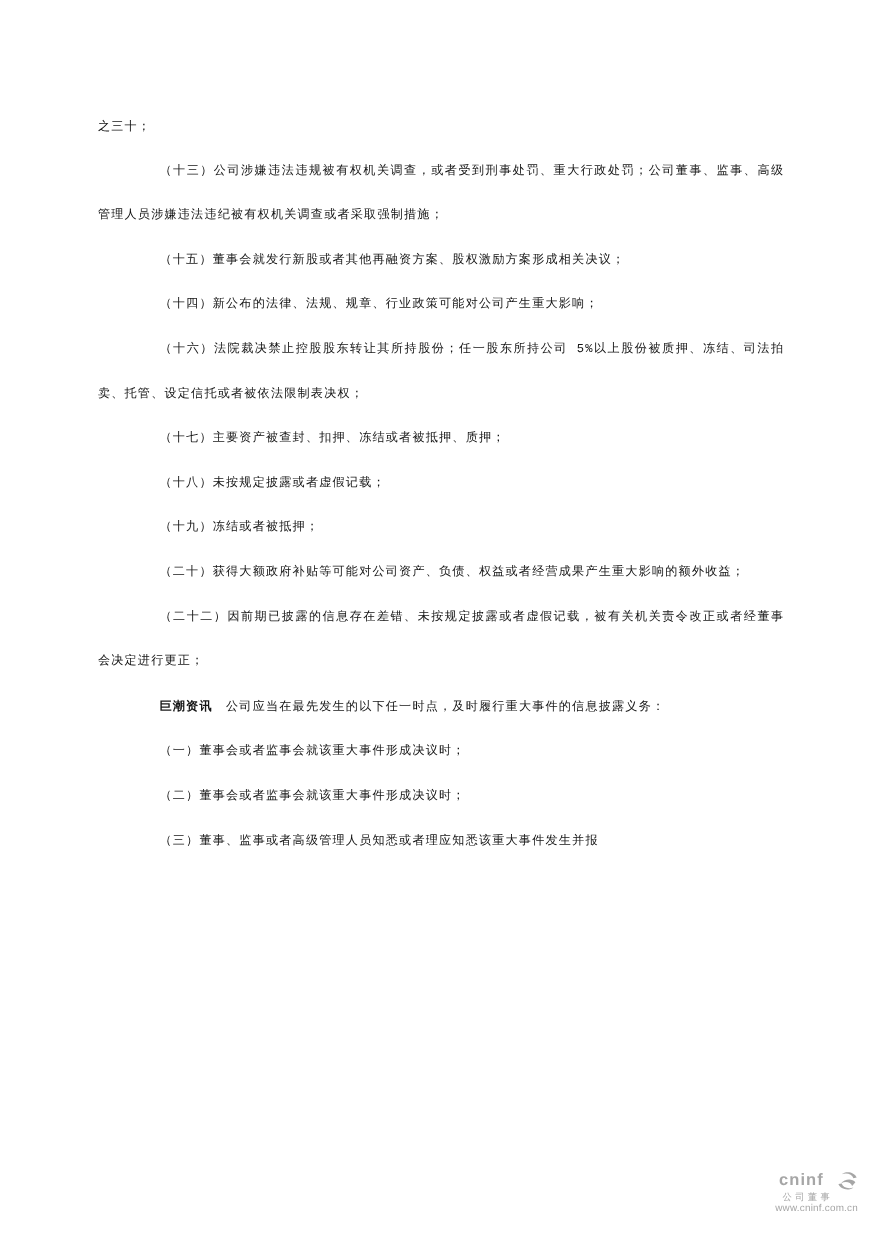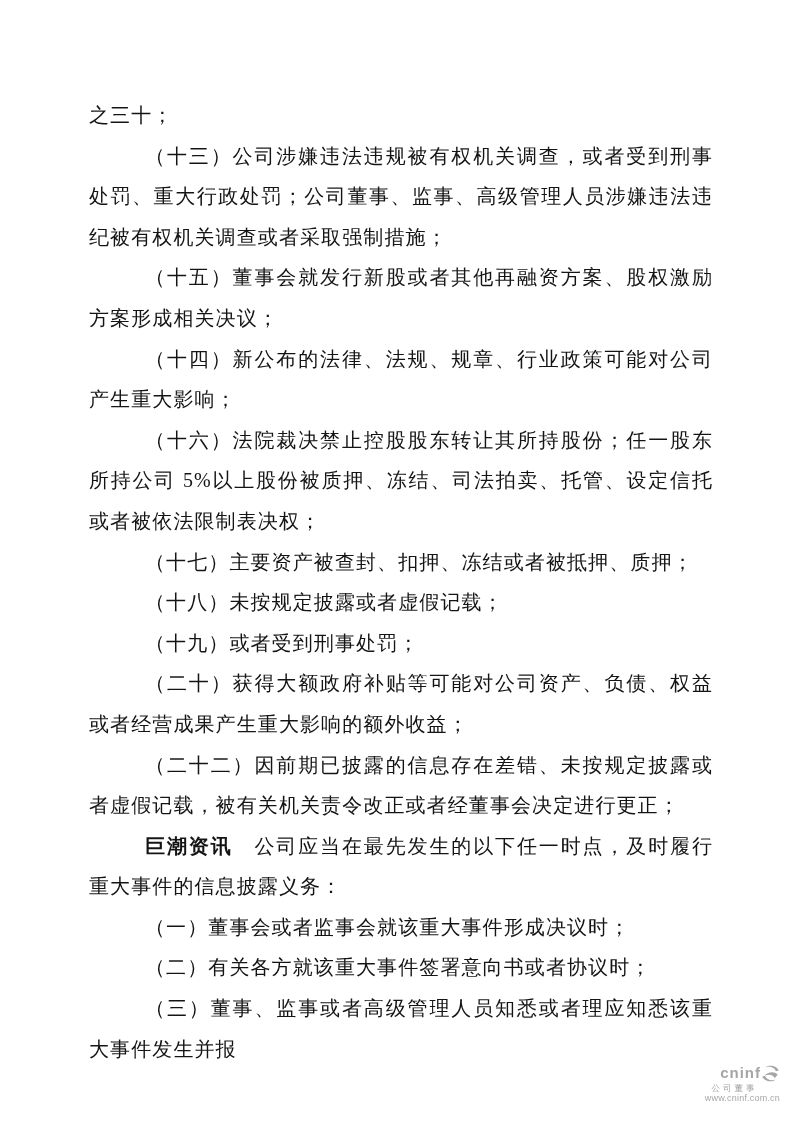--- a/index.html
+++ b/index.html
@@ -21,7 +21,7 @@
     left: 89px;
     width: 624px;
     color: #141414;
-    font-size: 20px;
+    font-size: 11px;
     letter-spacing: 1.1px;
     text-align: justify;
   }

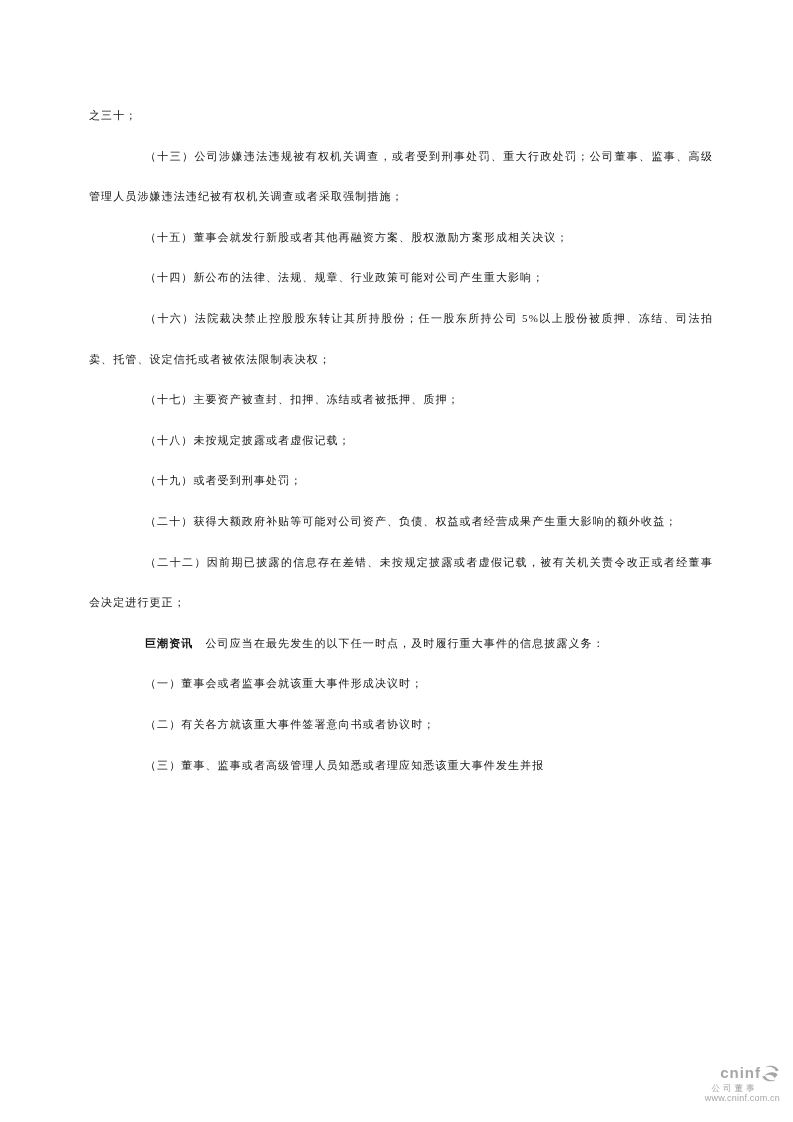--- a/index.html
+++ b/index.html
@@ -31,6 +31,7 @@
   }
   .para.indent {
     text-indent: 56px;
+    font-family: Liberation Mono, monospace;
   }
   .para strong {
     font-weight: bold;

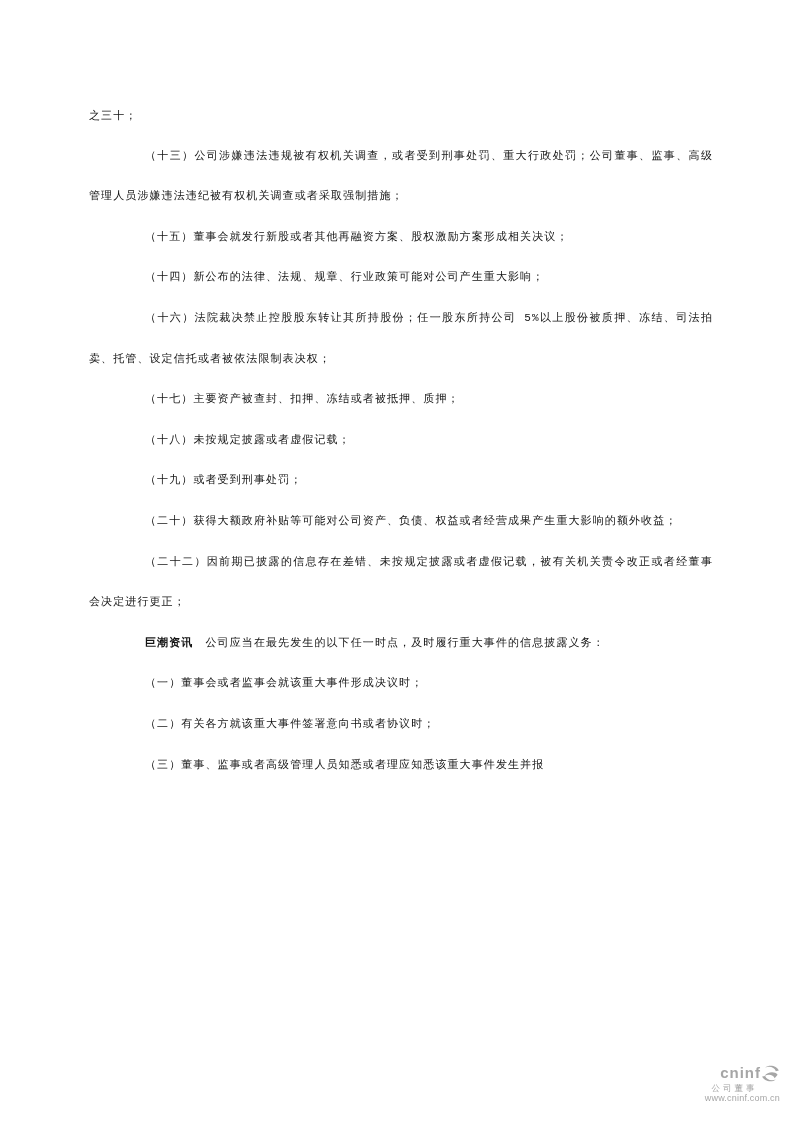--- a/index.html
+++ b/index.html
@@ -80,7 +80,7 @@
       <p class="para indent"><span>（十六）法院裁决禁止控股股东转让其所持股份；任一股东所持公司 5%以上股份被质押、冻结、司法拍卖、托管、设定信托或者被依法限制表决权；</span></p>
       <p class="para indent"><span>（十七）主要资产被查封、扣押、冻结或者被抵押、质押；</span></p>
       <p class="para indent"><span>（十八）未按规定披露或者虚假记载；</span></p>
-      <p class="para indent"><span>（十九）或者受到刑事处罚；</span></p>
+      <p class="para indent"><span>（十九）冻结或者被抵押；</span></p>
       <p class="para indent"><span>（二十）获得大额政府补贴等可能对公司资产、负债、权益或者经营成果产生重大影响的额外收益；</span></p>
       <p class="para indent"><span>（二十二）因前期已披露的信息存在差错、未按规定披露或者虚假记载，被有关机关责令改正或者经董事会决定进行更正；</span></p>
       <p class="para indent"><strong>巨潮资讯</strong><span>　公司应当在最先发生的以下任一时点，及时履行重大事件的信息披露义务：</span></p>

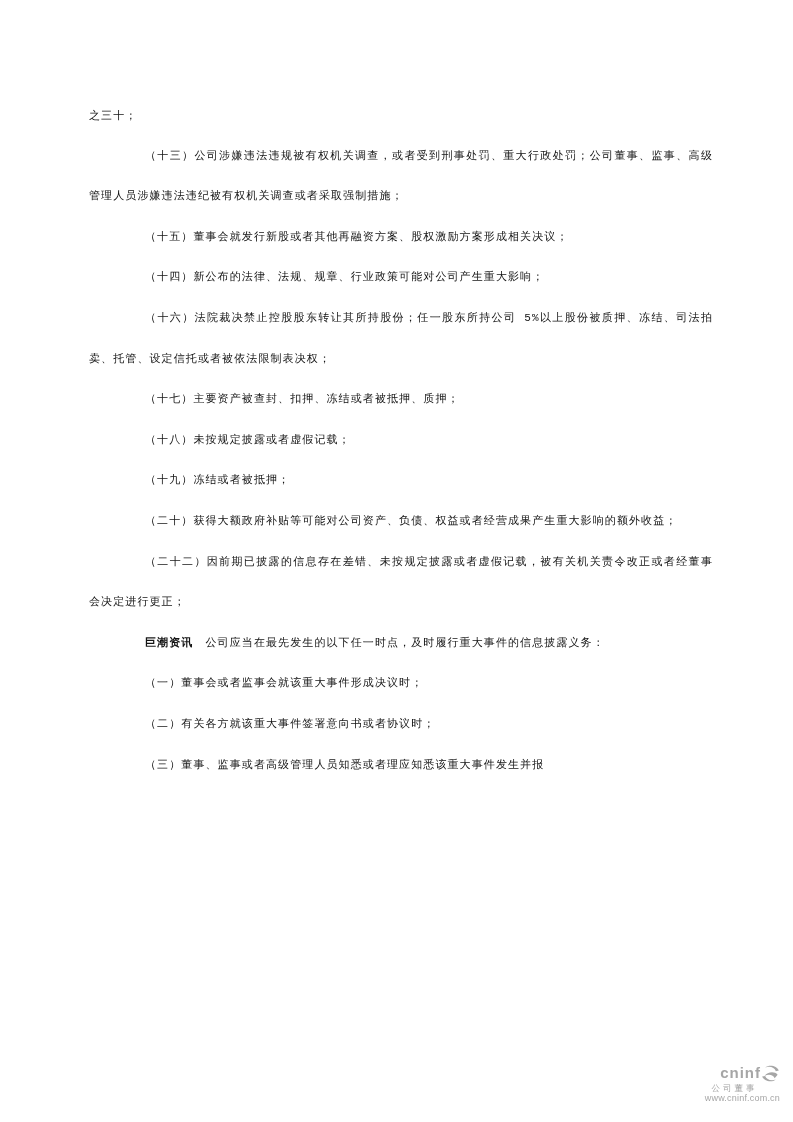--- a/index.html
+++ b/index.html
@@ -85,7 +85,7 @@
       <p class="para indent"><span>（二十二）因前期已披露的信息存在差错、未按规定披露或者虚假记载，被有关机关责令改正或者经董事会决定进行更正；</span></p>
       <p class="para indent"><strong>巨潮资讯</strong><span>　公司应当在最先发生的以下任一时点，及时履行重大事件的信息披露义务：</span></p>
       <p class="para indent"><span>（一）董事会或者监事会就该重大事件形成决议时；</span></p>
-      <p class="para indent"><span>（二）有关各方就该重大事件签署意向书或者协议时；</span></p>
+      <p class="para indent"><span>（二）董事会或者监事会就该重大事件形成决议时；</span></p>
       <p class="para indent"><span>（三）董事、监事或者高级管理人员知悉或者理应知悉该重大事件发生并报</span></p>
     </div>
 

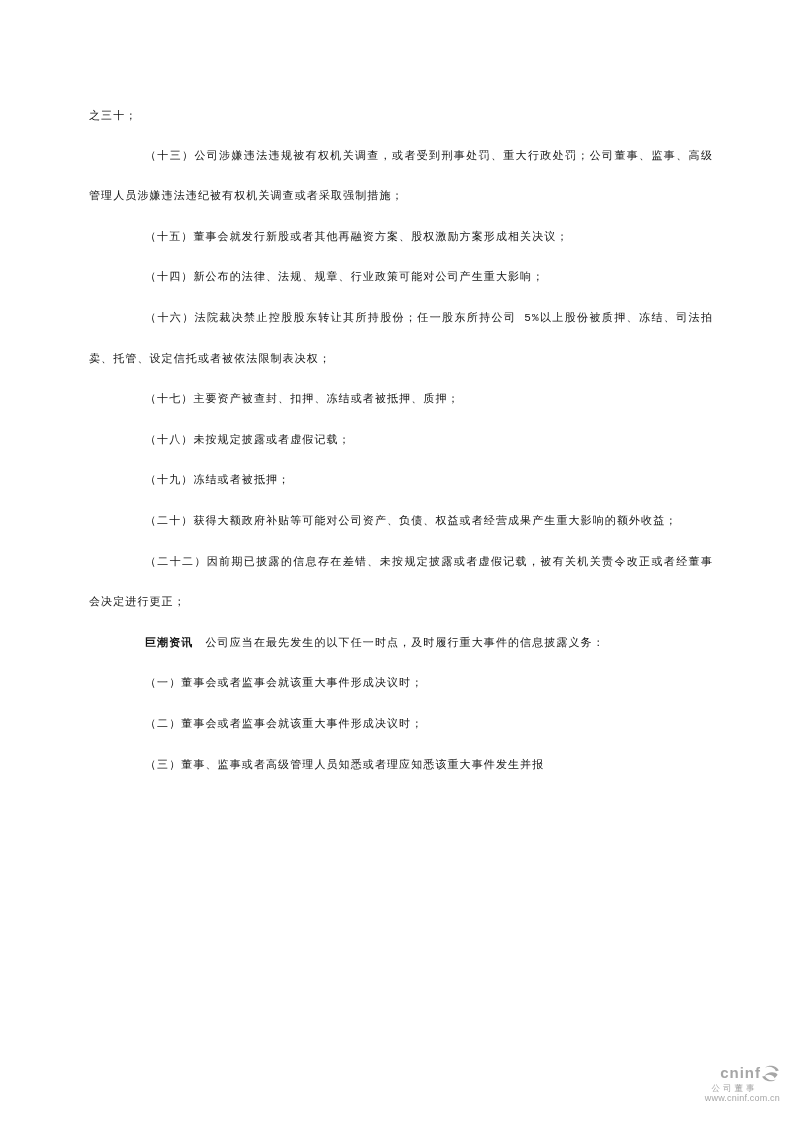--- a/index.html
+++ b/index.html
@@ -49,7 +49,7 @@
     display: flex;
     align-items: center;
     justify-content: flex-end;
-    gap: 0;
+    gap: 12px;
     font-weight: bold;
     font-size: 15px;
     letter-spacing: 1px;

